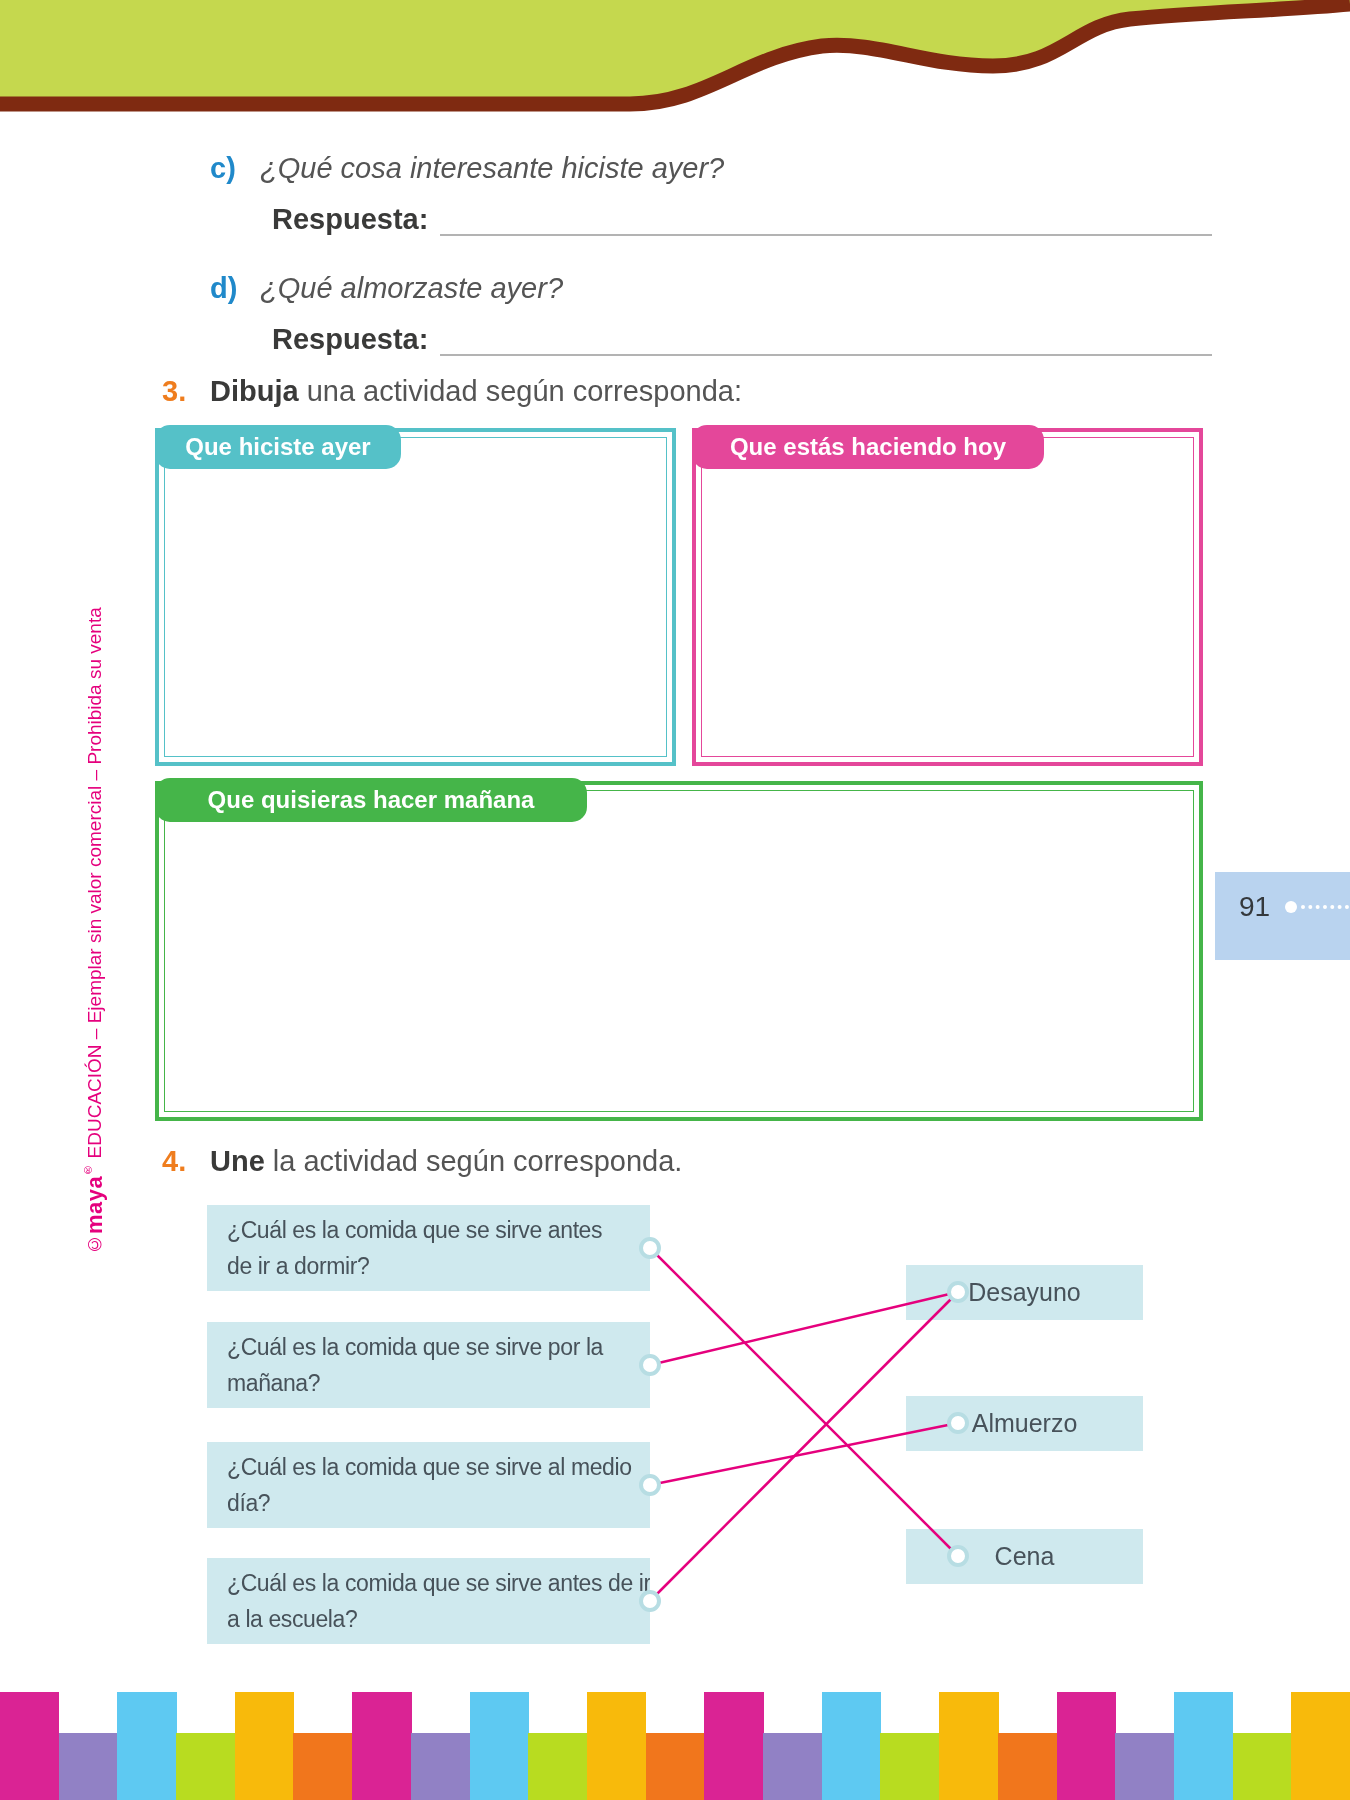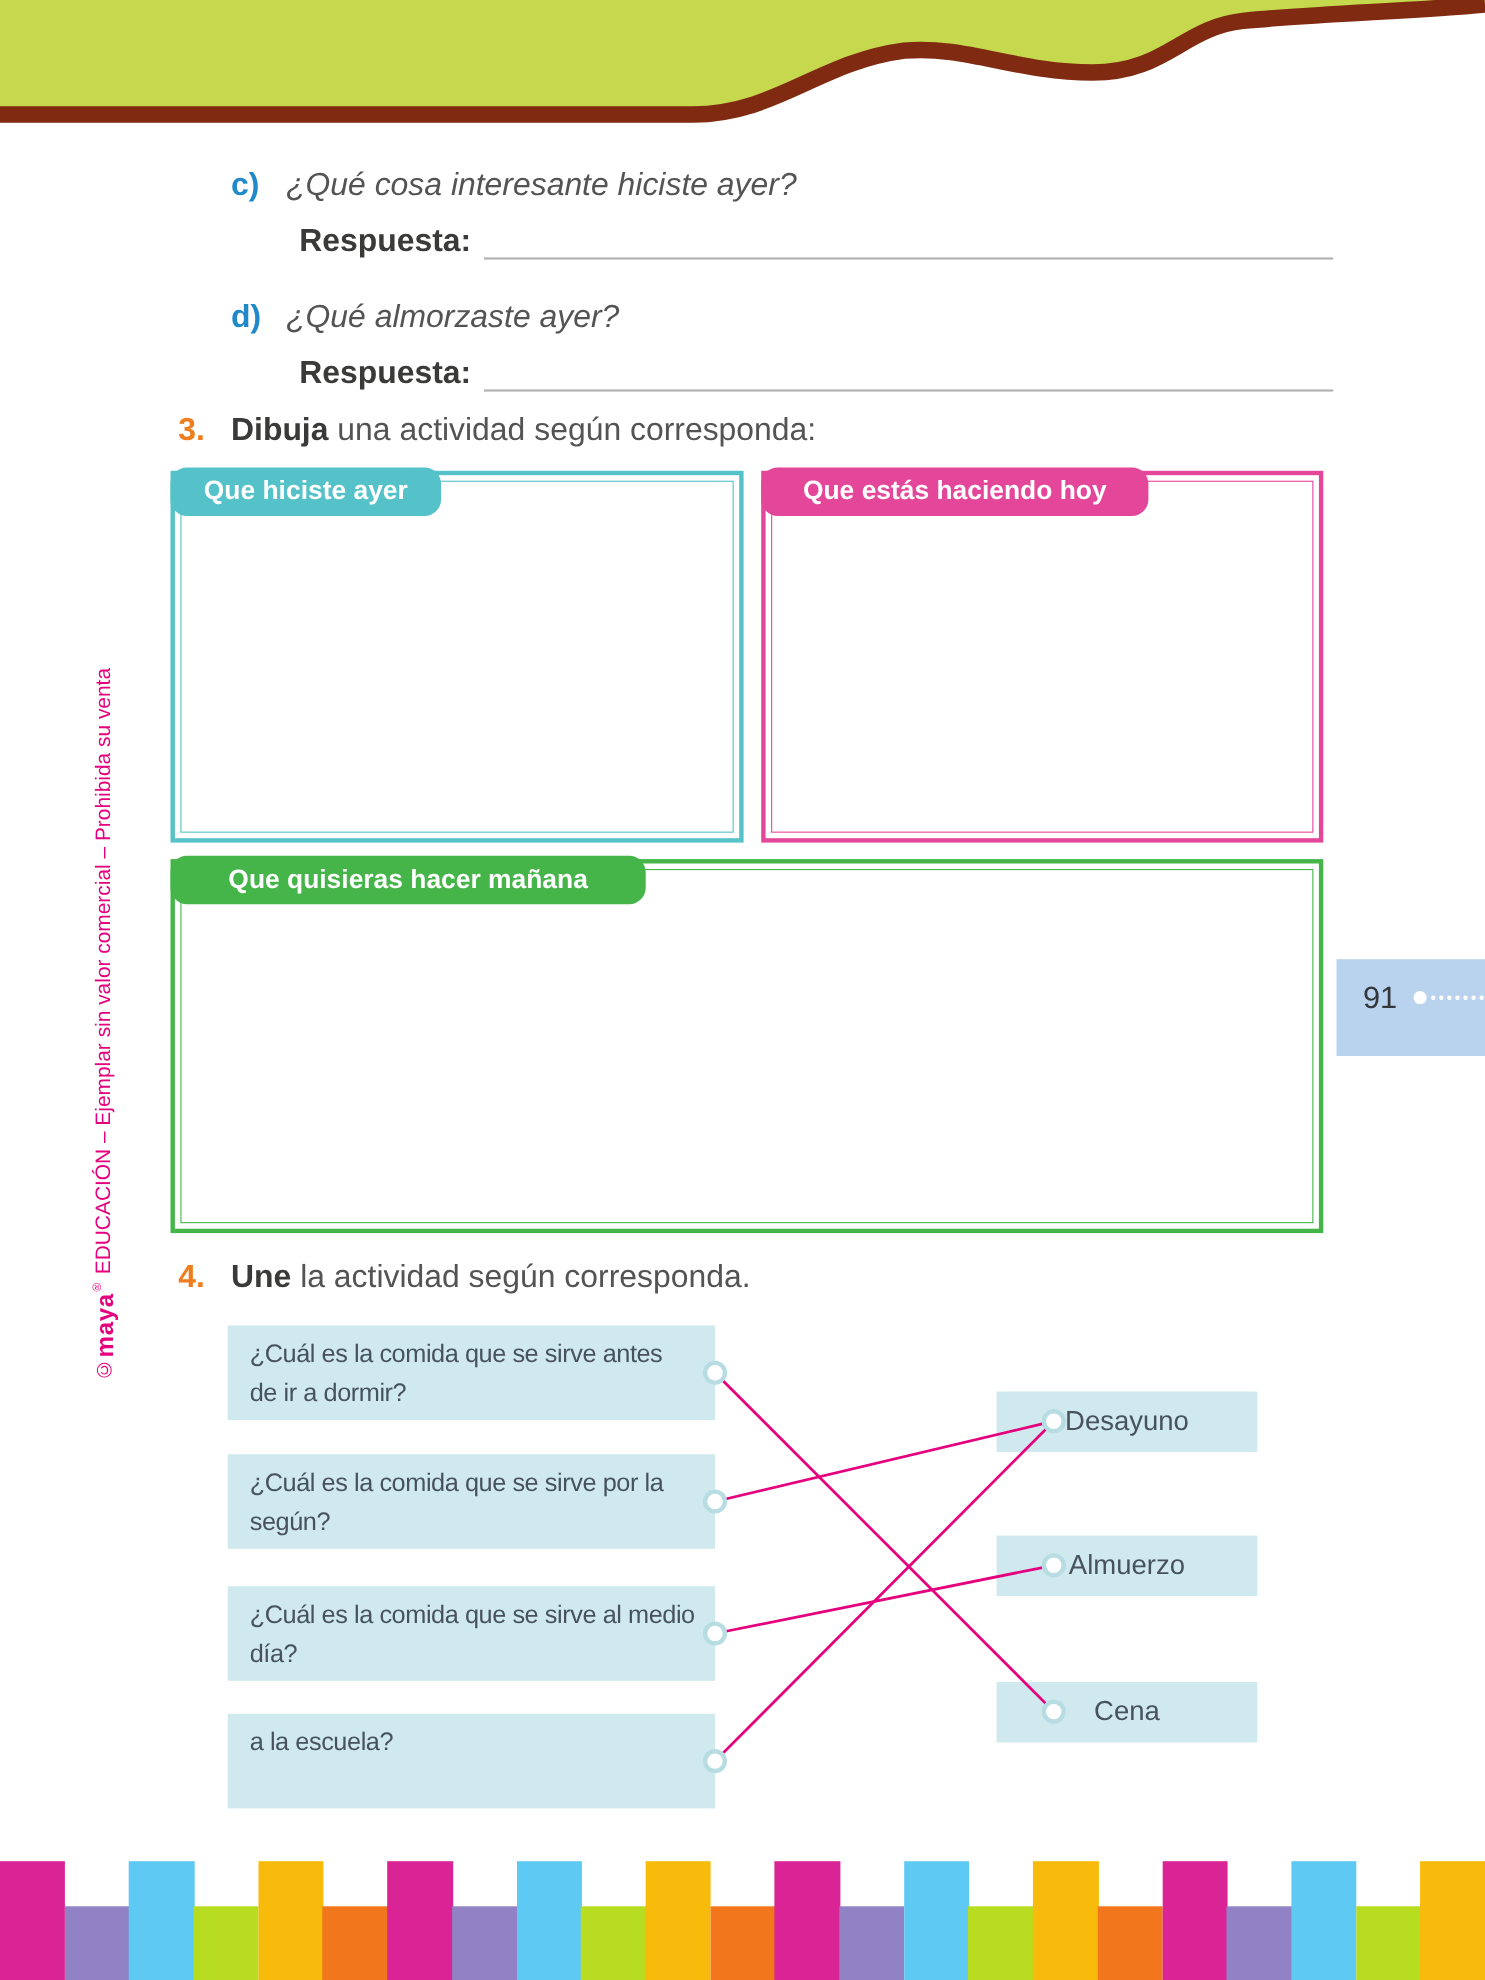--- a/index.html
+++ b/index.html
@@ -130,7 +130,7 @@
   </div>
   <div class="match-q" style="top:1322px;">
     <span class="ln">¿Cuál es la comida que se sirve por la</span>
-    <span class="ln">según?</span>
+    <span class="ln">mañana?</span>
   </div>
   <div class="match-q" style="top:1442px;">
     <span class="ln">¿Cuál es la comida que se sirve al medio</span>

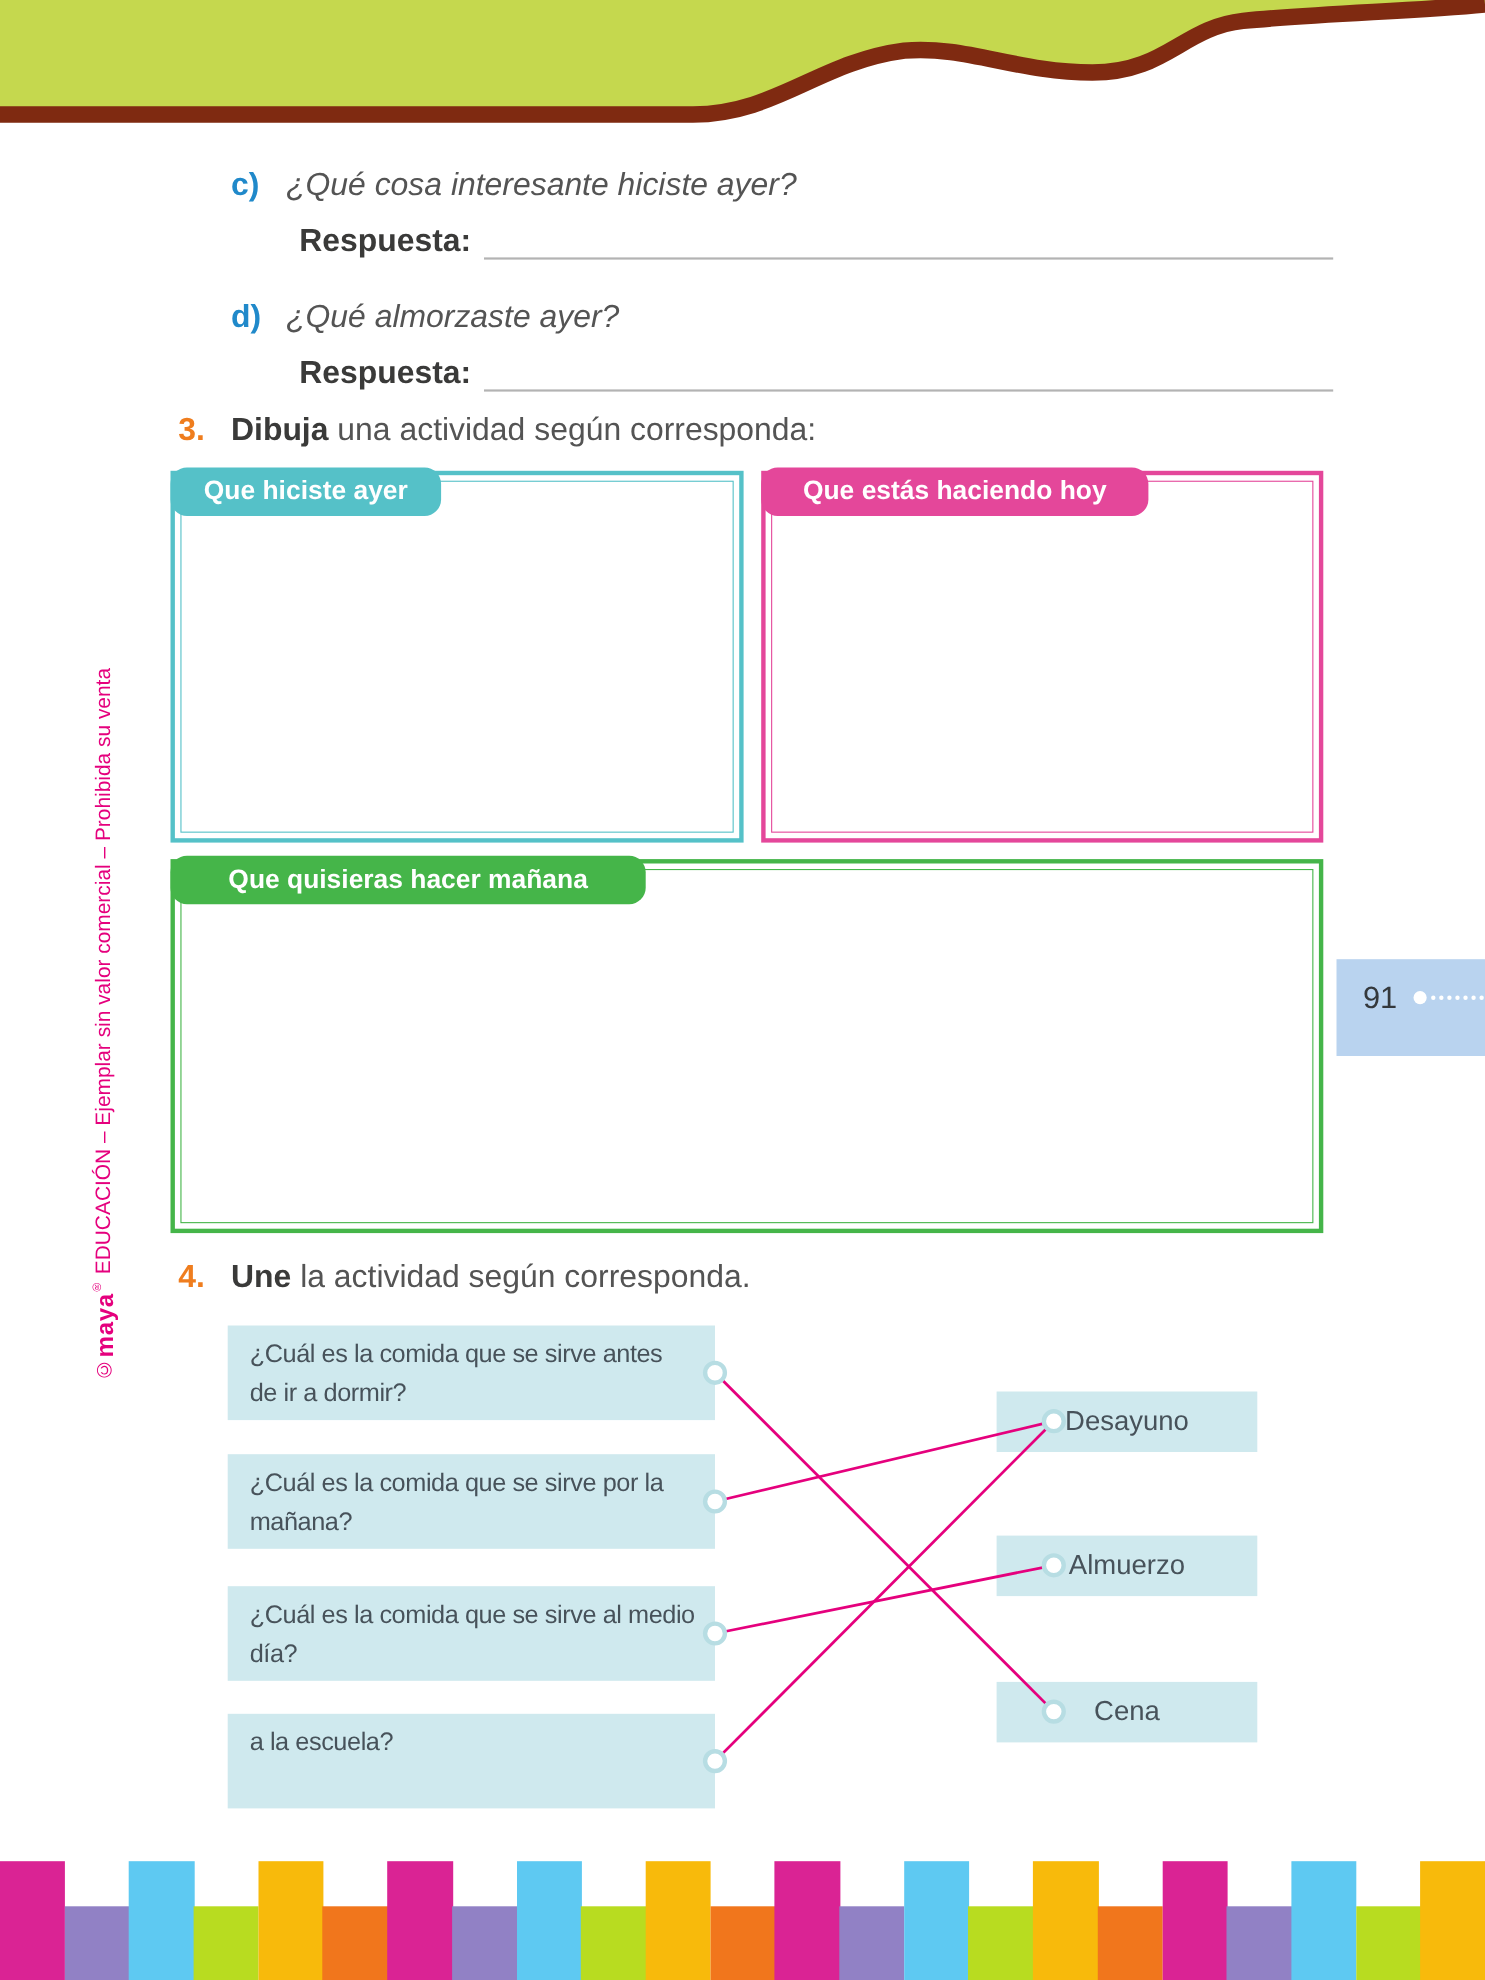--- a/index.html
+++ b/index.html
@@ -137,6 +137,7 @@
     <span class="ln">día?</span>
   </div>
   <div class="match-q" style="top:1558px;">
+    <span class="ln">¿Cuál es la comida que se sirve antes de ir</span>
     <span class="ln">a la escuela?</span>
   </div>
 

